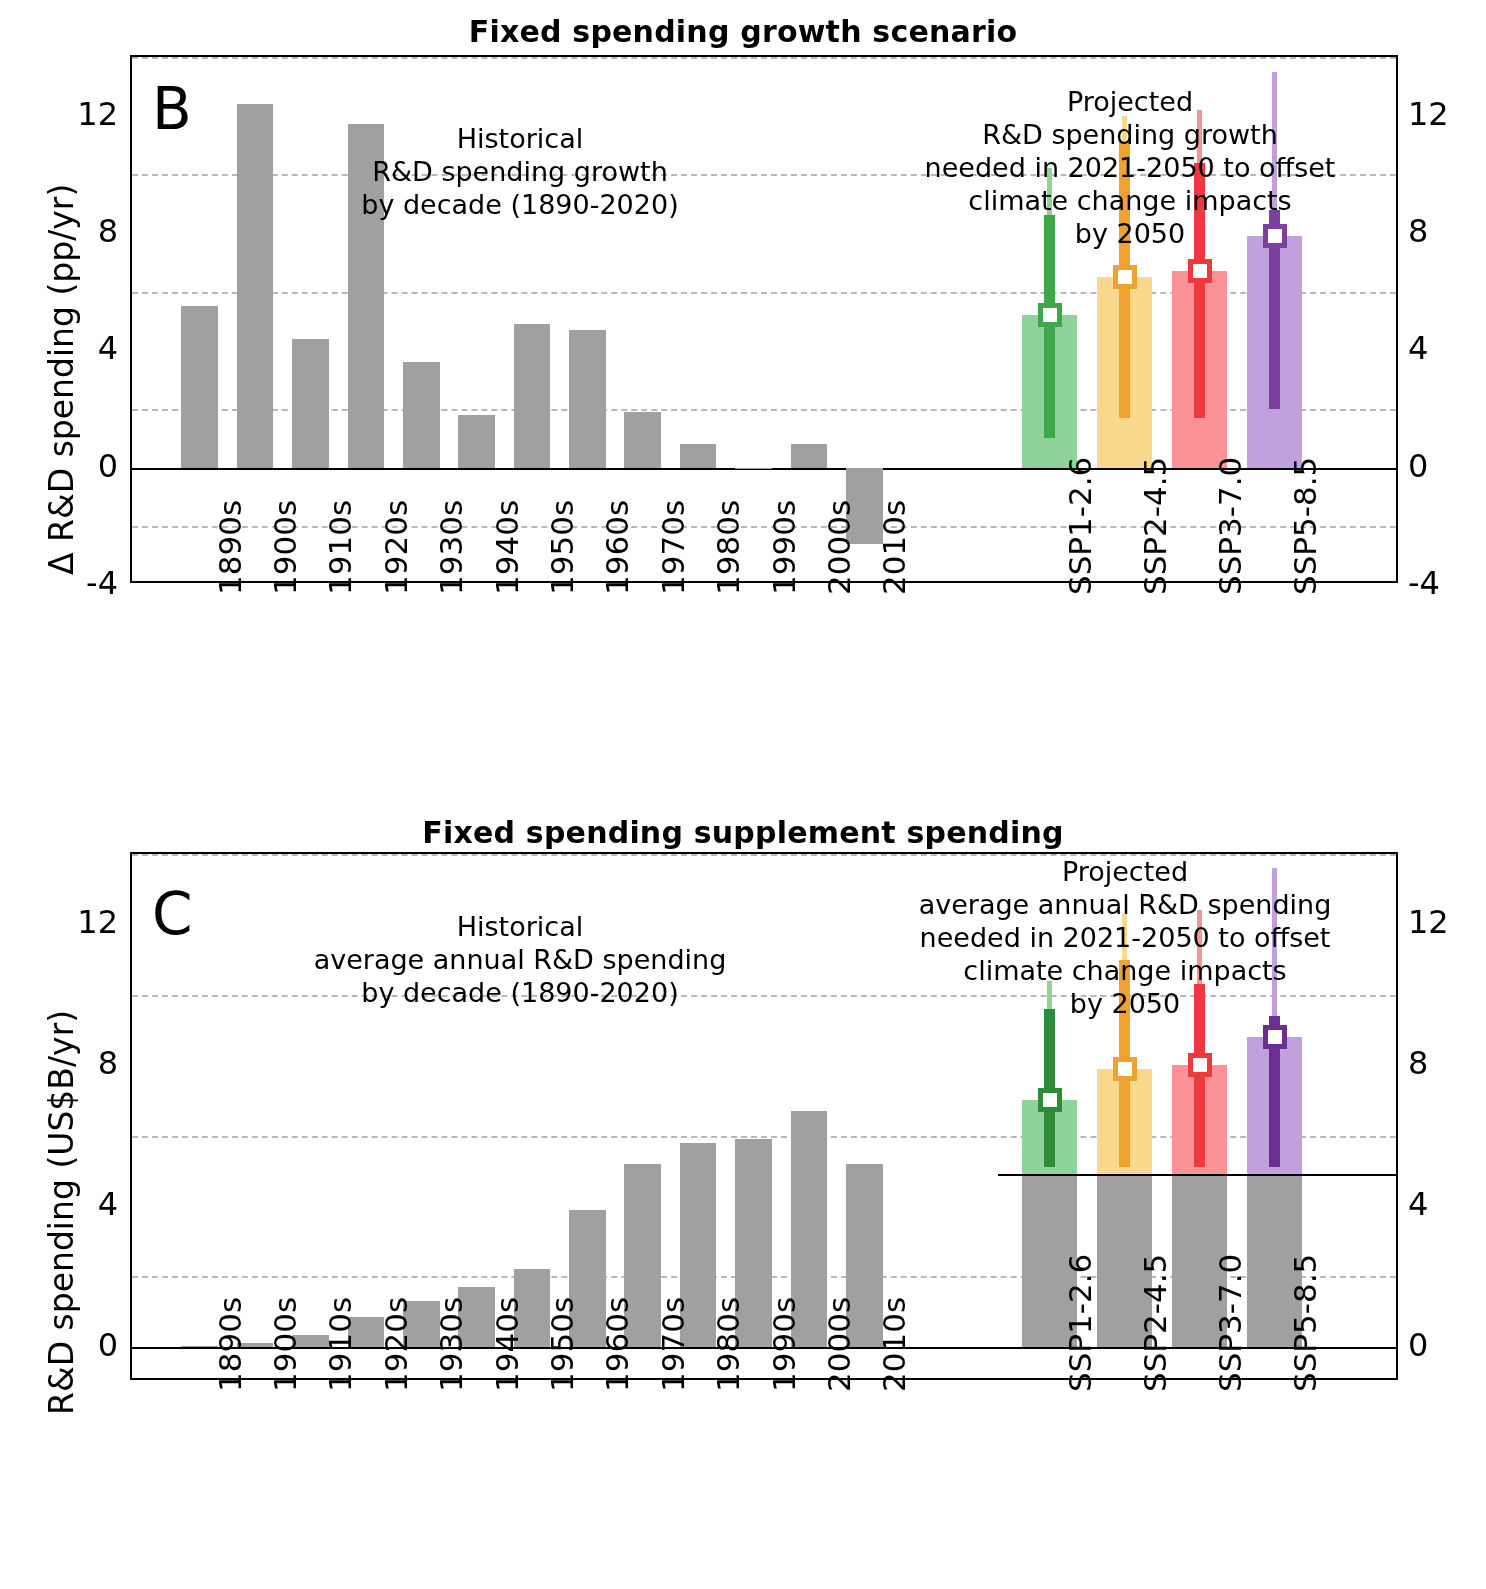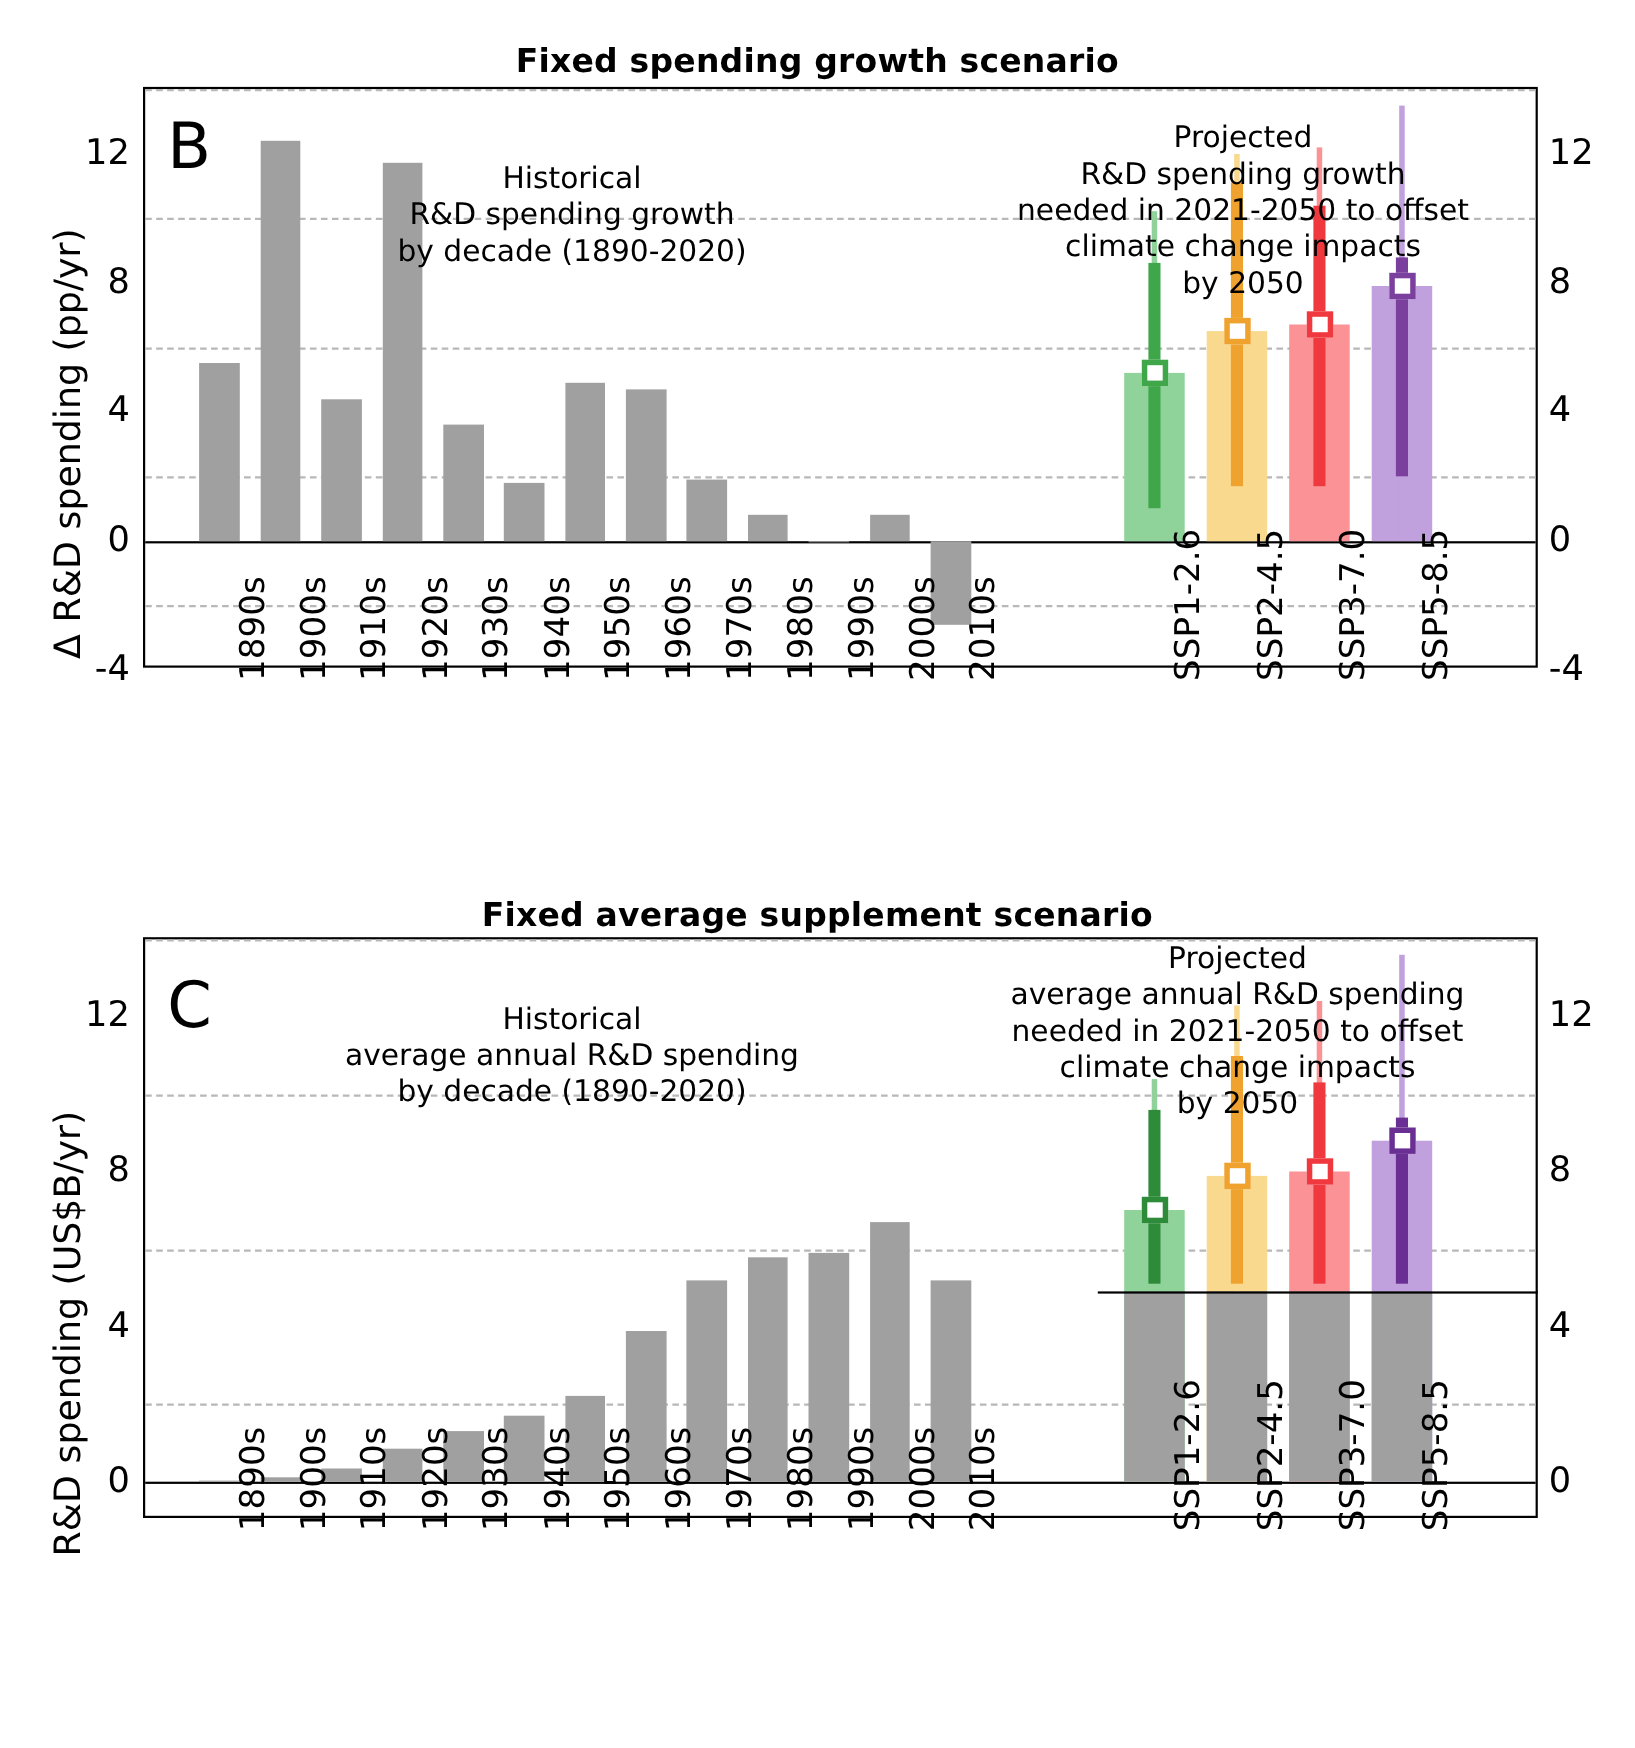--- a/index.html
+++ b/index.html
@@ -20,7 +20,7 @@
     left: 0;
     width: 1486px;
   }
-  #panel-b { top: 0px; height: 800px; margin-top: 24px; }
+  #panel-b { top: 0px; height: 800px; }
   #panel-c { top: 795px; height: 794px; }
 
   .panel-title {

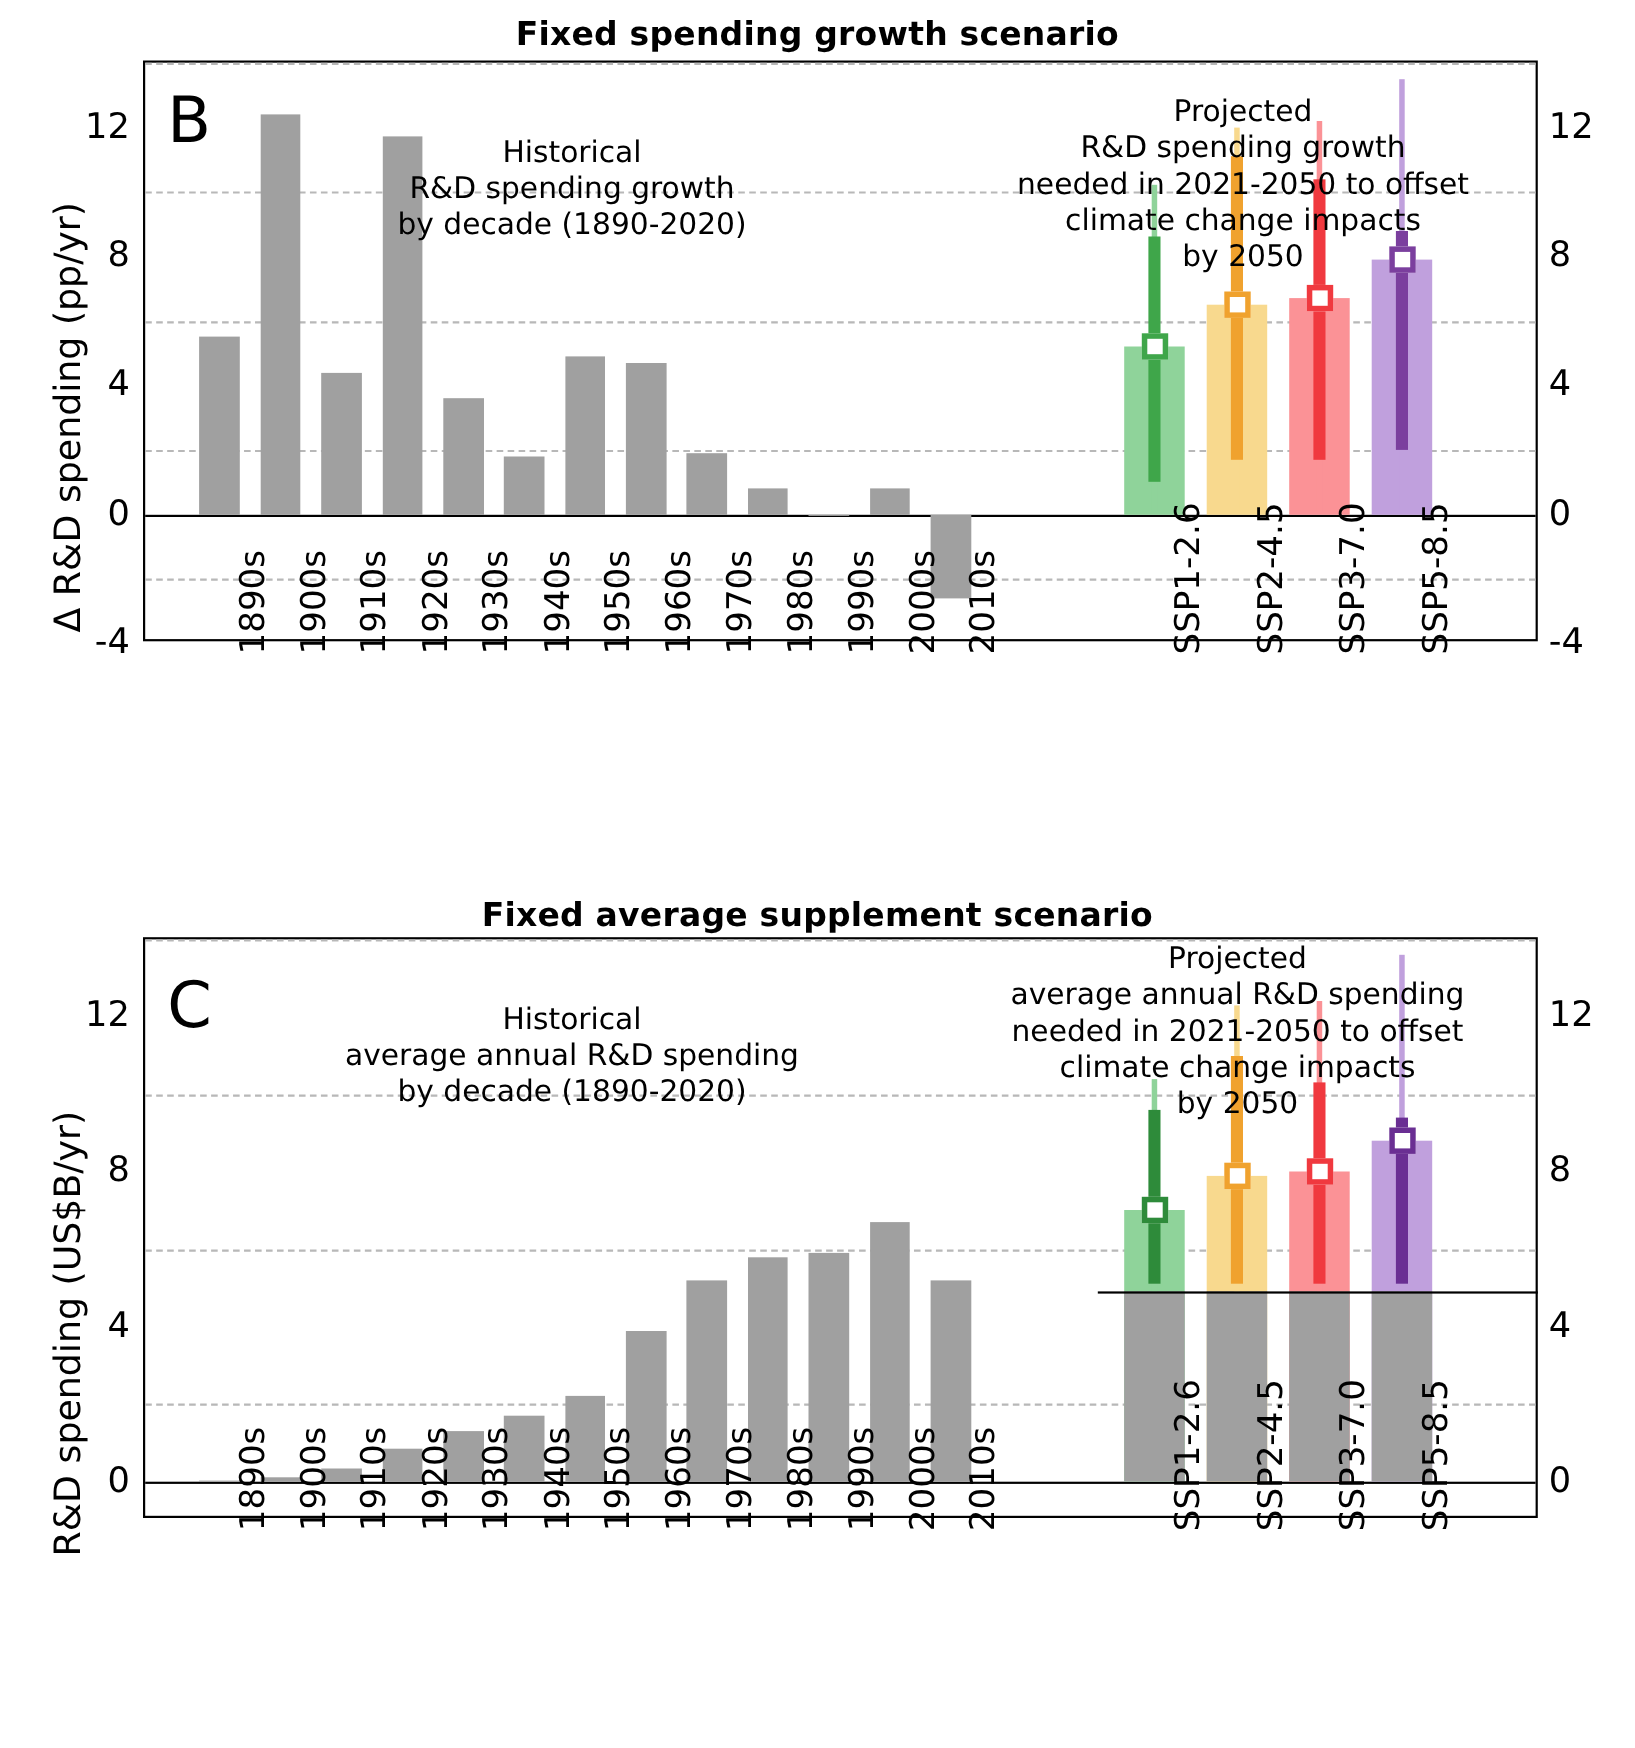--- a/index.html
+++ b/index.html
@@ -222,7 +222,7 @@
   </div>
 
 <div class="panel" id="panel-c">
-  <div class="panel-title">Fixed average supplement scenario</div>
+  <div class="panel-title">Fixed spending supplement spending</div>
 
   <div class="ylabel" id="c-ylabel" style="left: 42px; top: 620px;">R&amp;D spending (US$B/yr)</div>
 

